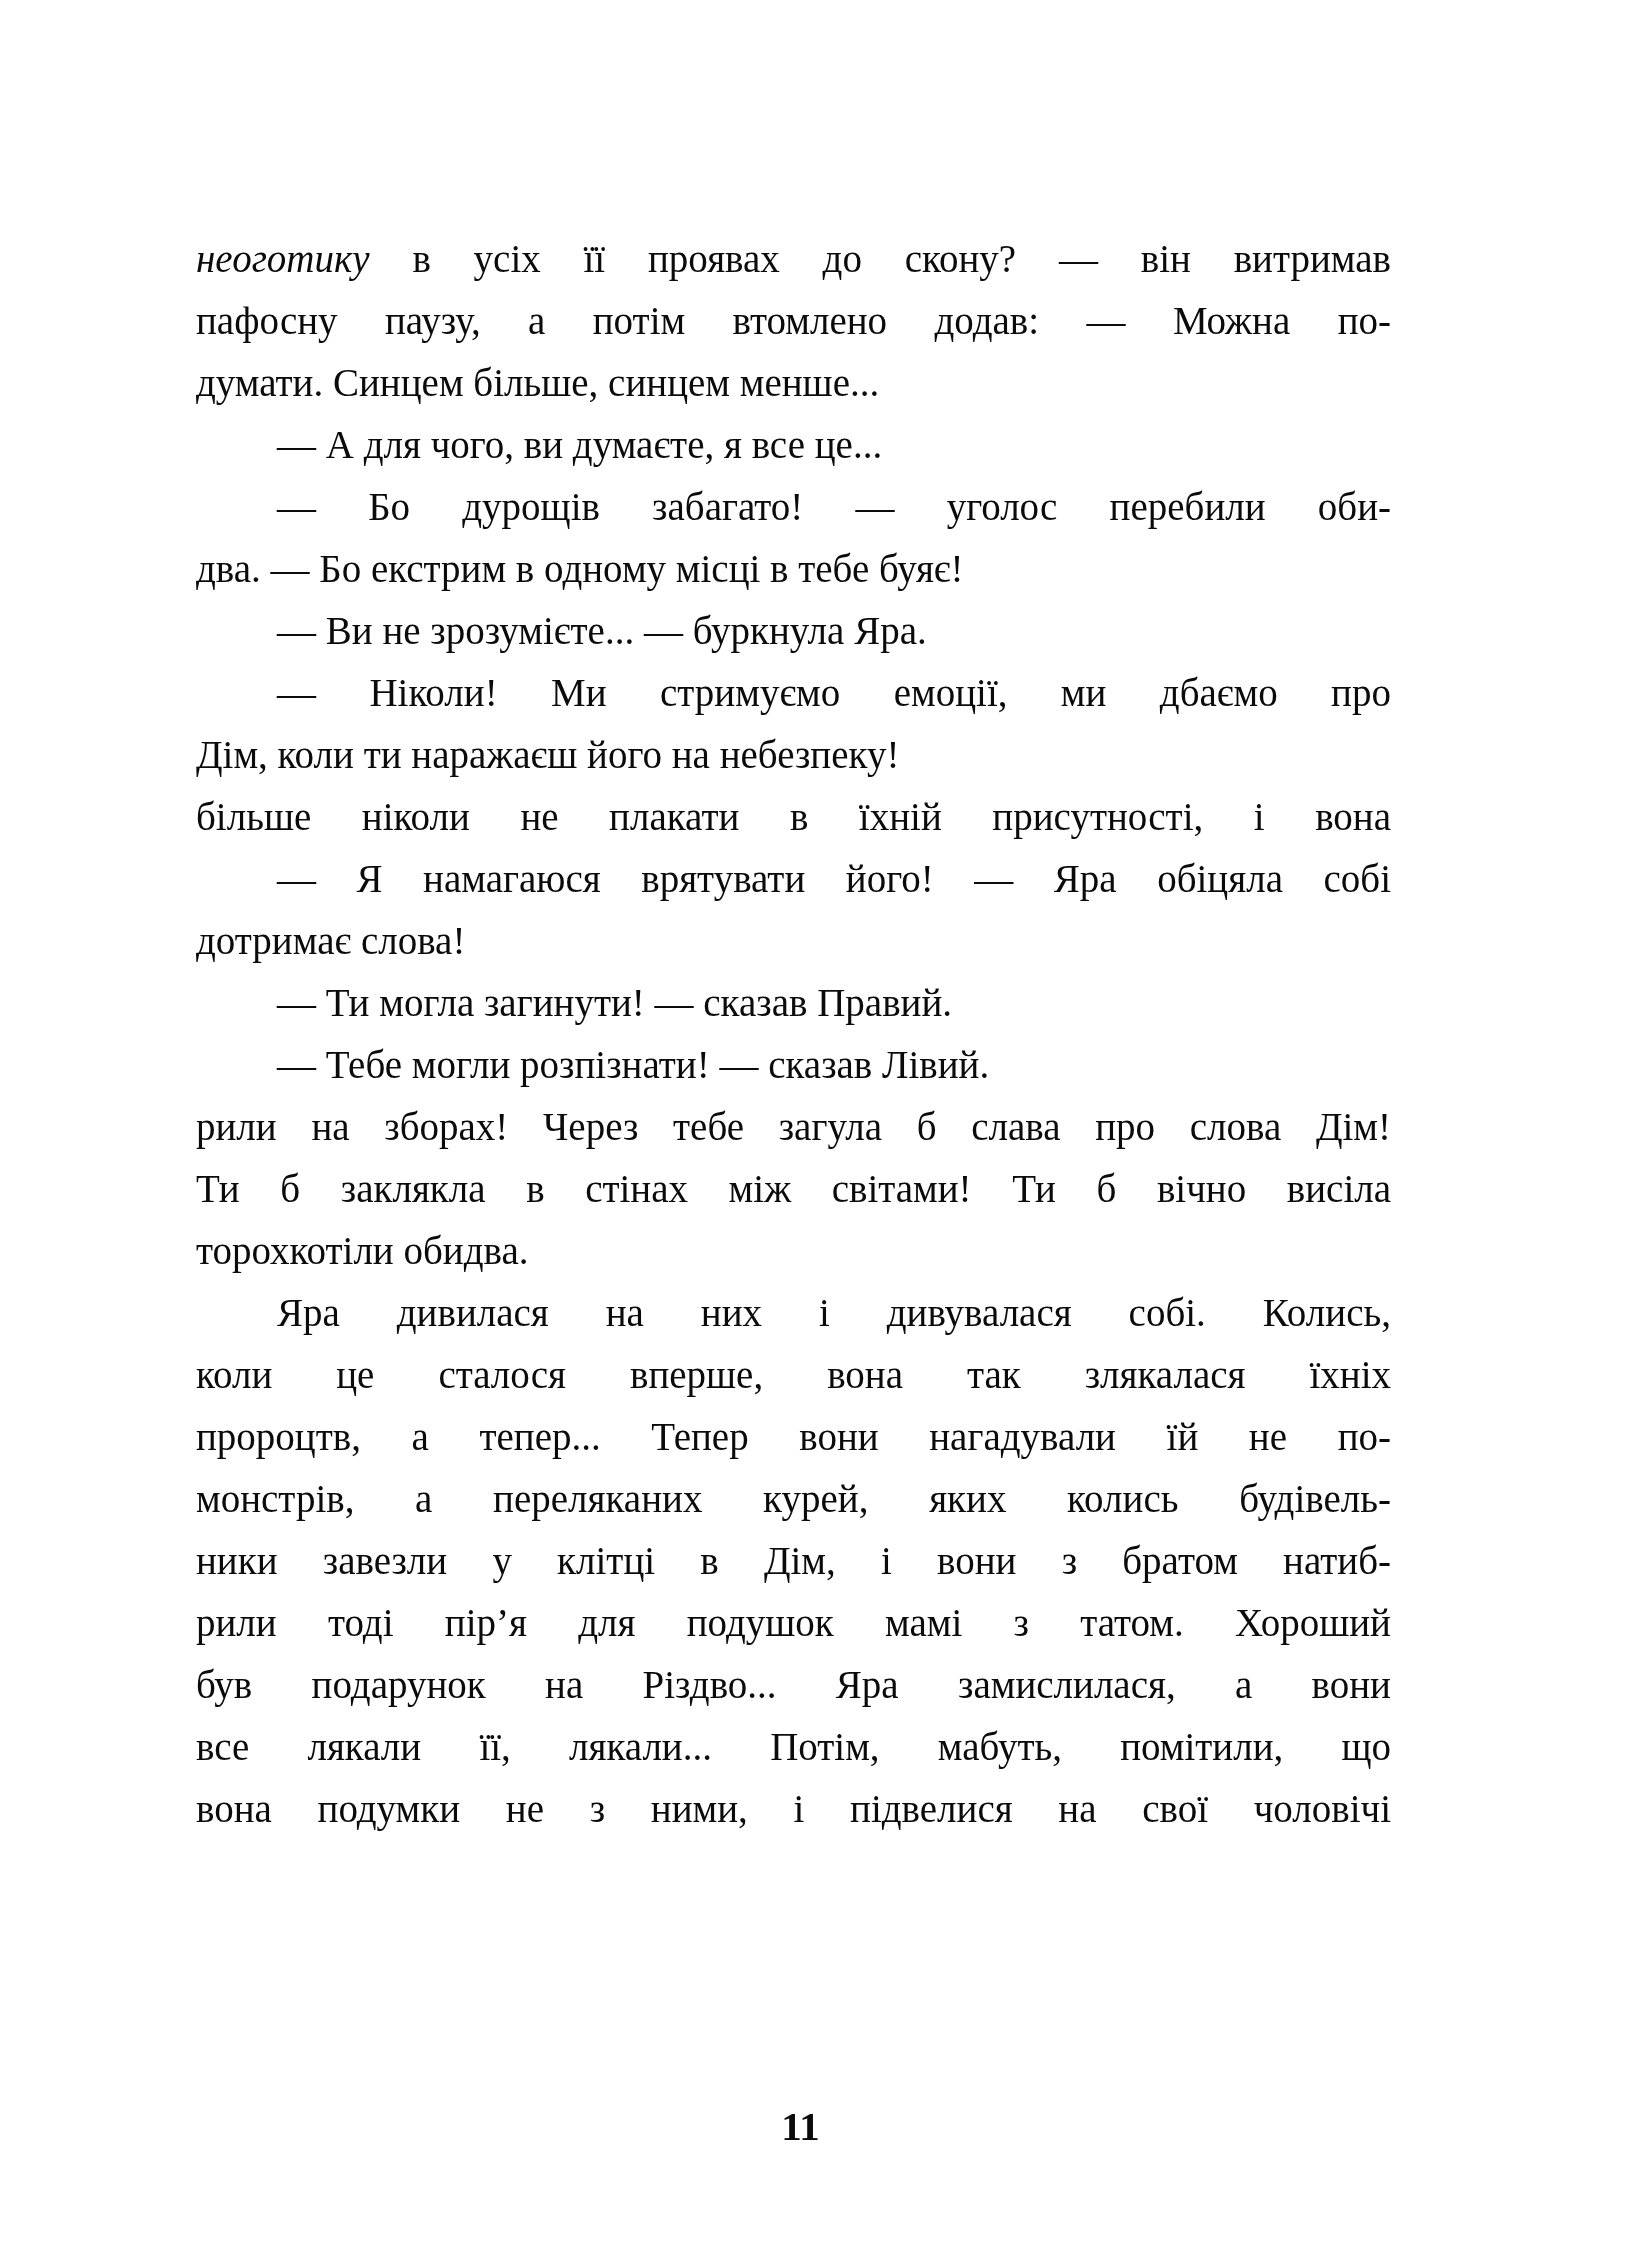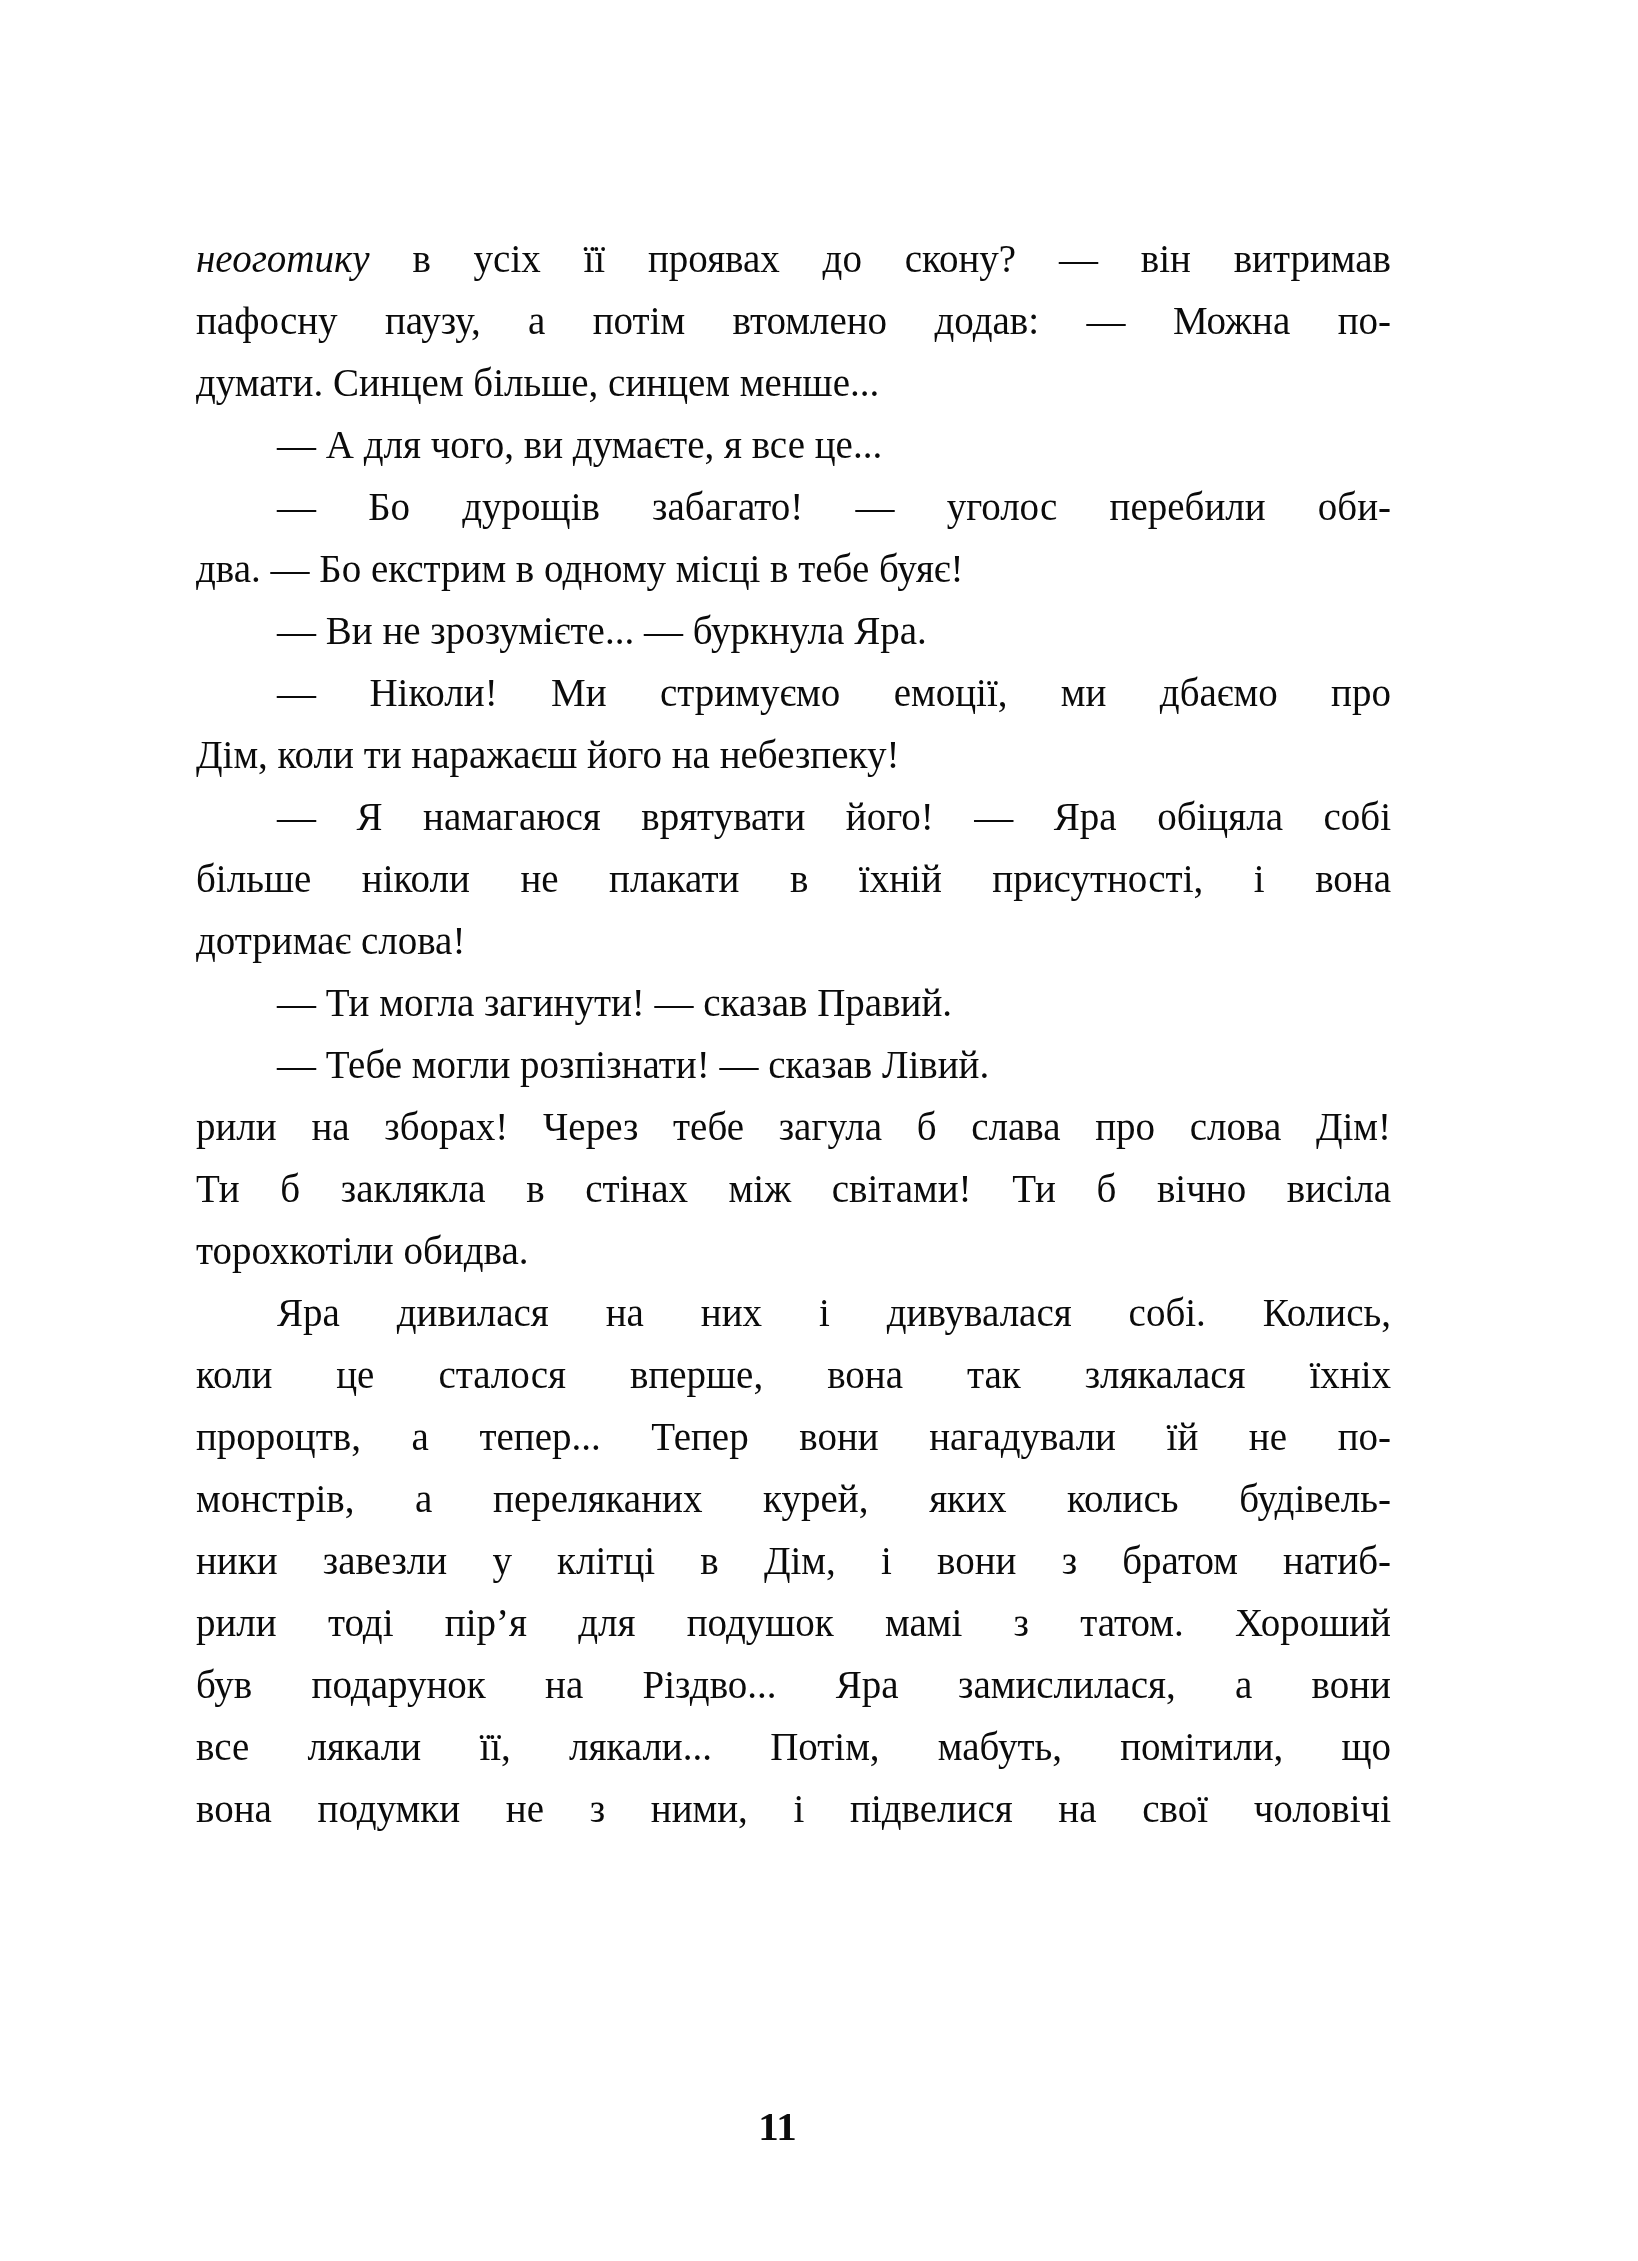--- a/index.html
+++ b/index.html
@@ -71,8 +71,8 @@
       <div class="line rag indent">— Ви не зрозумієте... — буркнула Яра.</div>
       <div class="line just indent">— Ніколи! Ми стримуємо емоції, ми дбаємо про</div>
       <div class="line rag">Дім, коли ти наражаєш його на небезпеку!</div>
+      <div class="line just">більше ніколи не плакати в їхній присутності, і вона</div>
       <div class="line just indent">— Я намагаюся врятувати його! — Яра обіцяла собі</div>
-      <div class="line just">більше ніколи не плакати в їхній присутності, і вона</div>
       <div class="line rag">дотримає слова!</div>
       <div class="line rag indent">— Ти могла загинути! — сказав Правий.</div>
       <div class="line rag indent">— Тебе могли розпізнати! — сказав Лівий.</div>

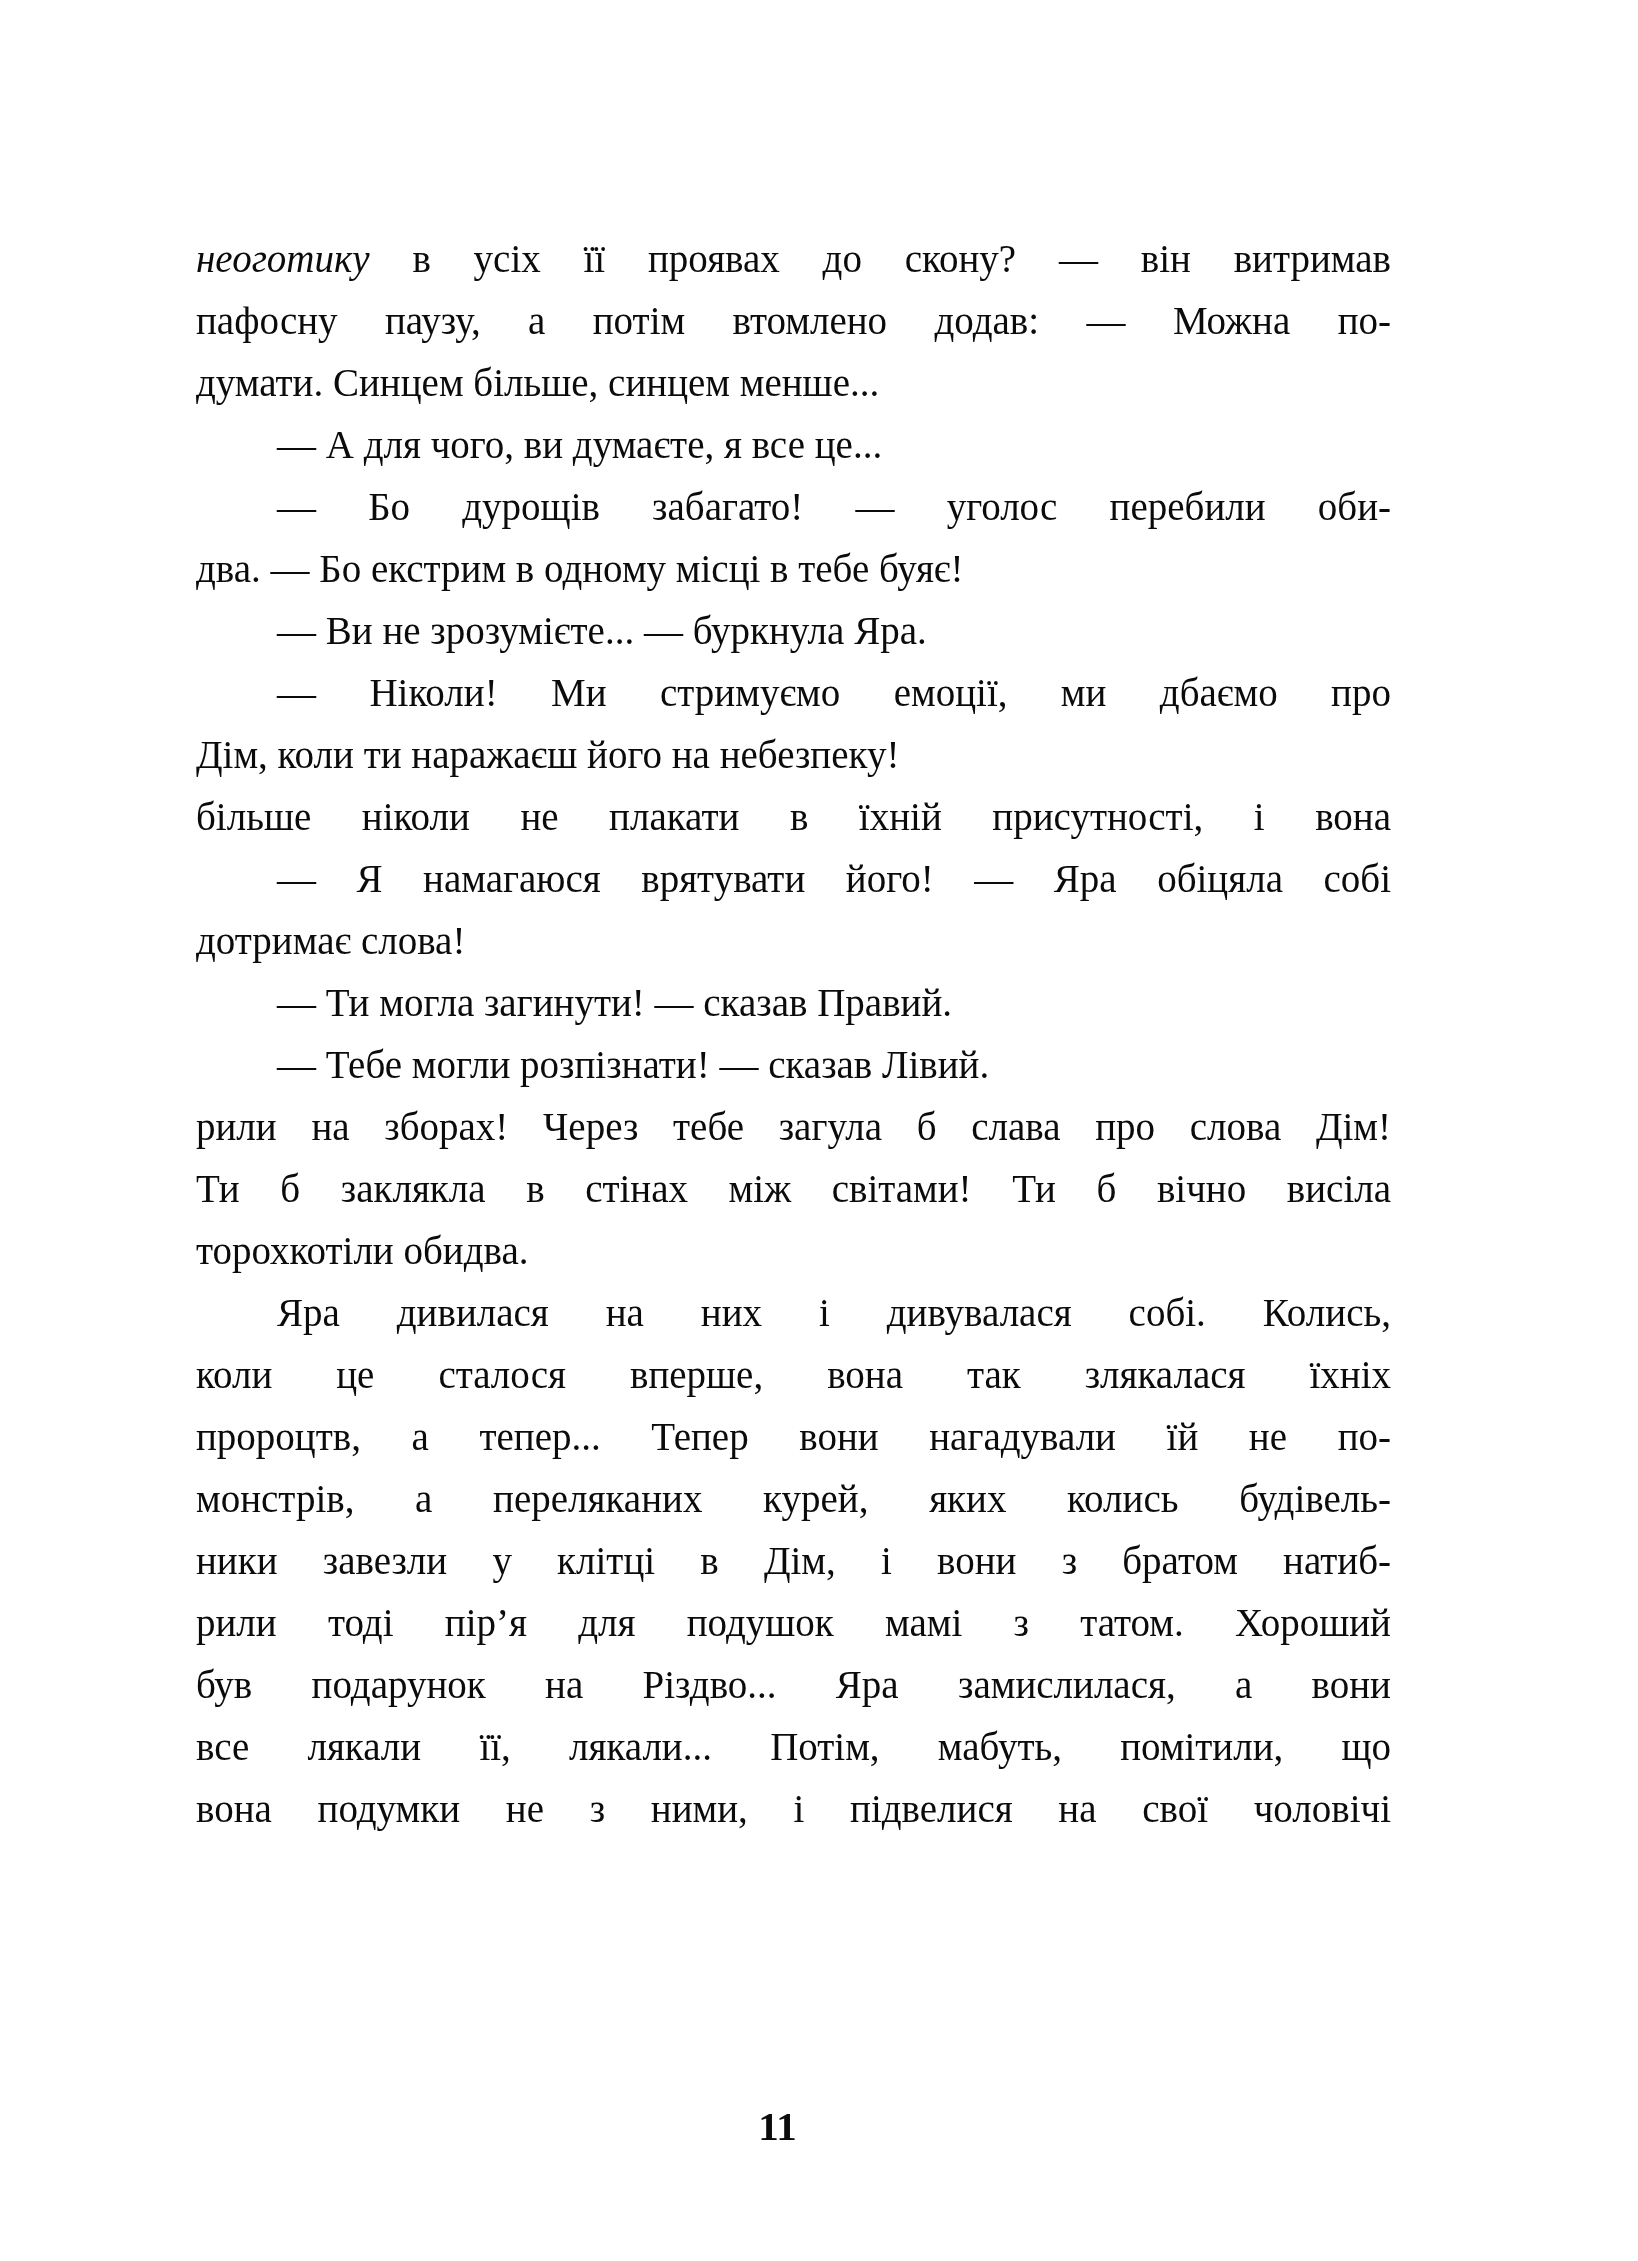--- a/index.html
+++ b/index.html
@@ -47,7 +47,7 @@
   }
   .page-number {
     position: absolute;
-    left: 180px;
+    left: 203px;
     top: 2101px;
     width: 1195px;
     text-align: center;

